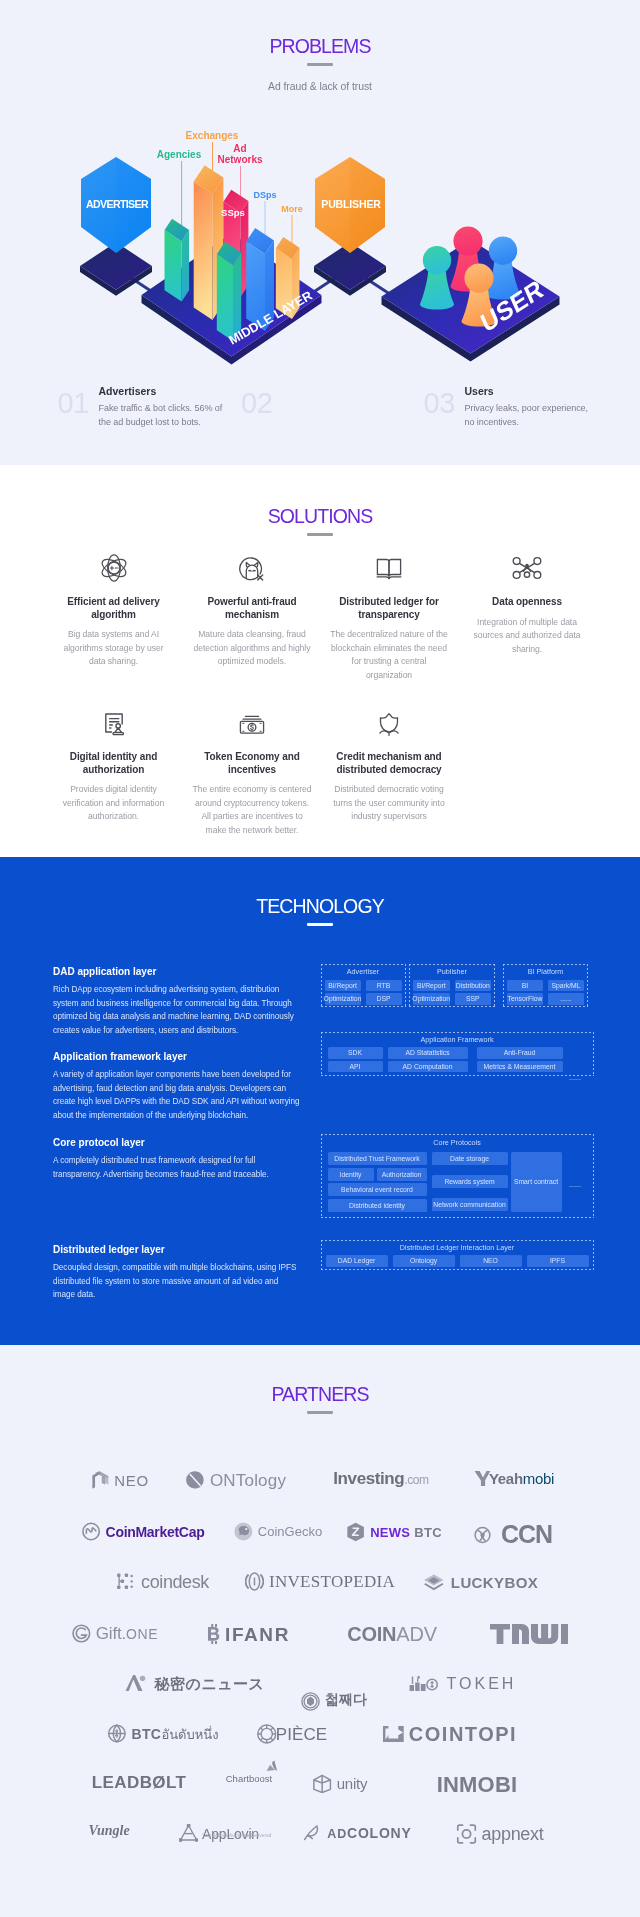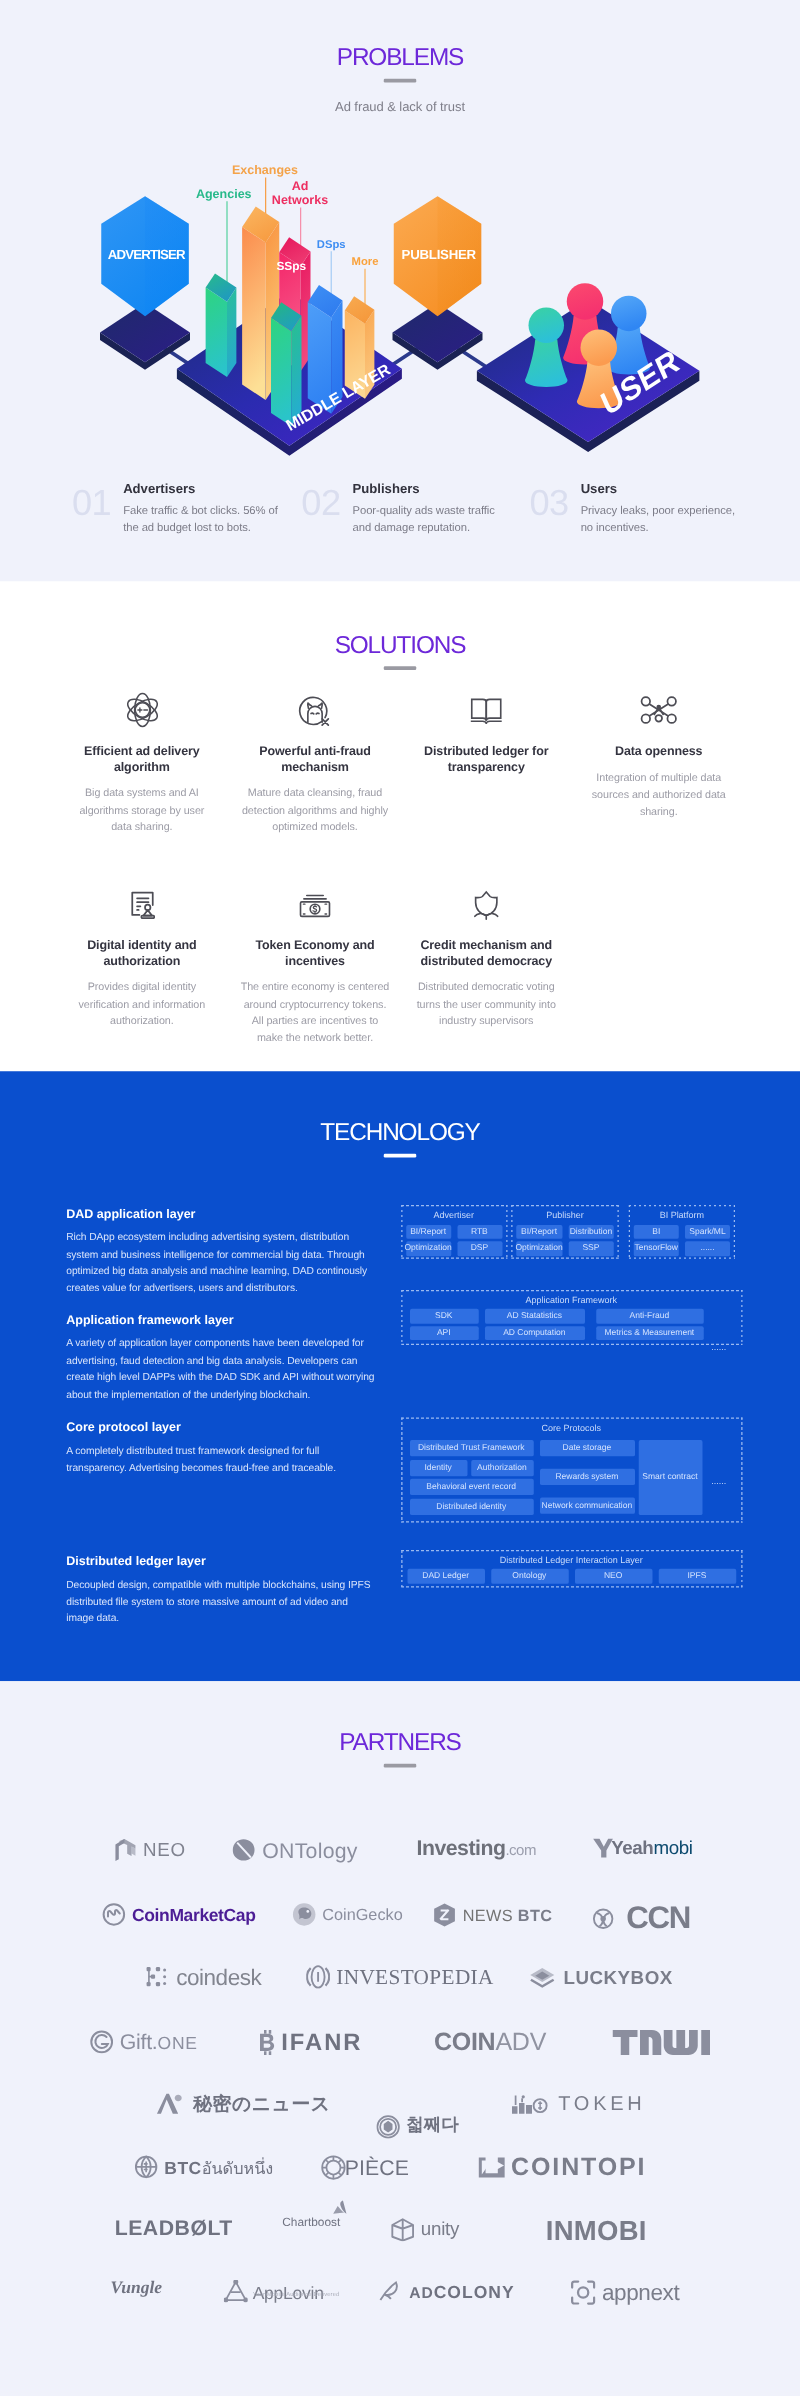--- a/index.html
+++ b/index.html
@@ -358,10 +358,6 @@
       </div>
       <div class="p-card" style="position: absolute; left: 241px; top: 0px; width: 175px;">
         <div class="p-num">02</div>
-        <div class="p-body">
-          <div class="p-h">Publishers</div>
-          <div class="p-t">Poor-quality ads waste traffic and damage reputation.</div>
-        </div>
       </div>
       <div class="p-card" style="position: absolute; left: 423.5px; top: 0px; width: 175px;">
         <div class="p-num">03</div>

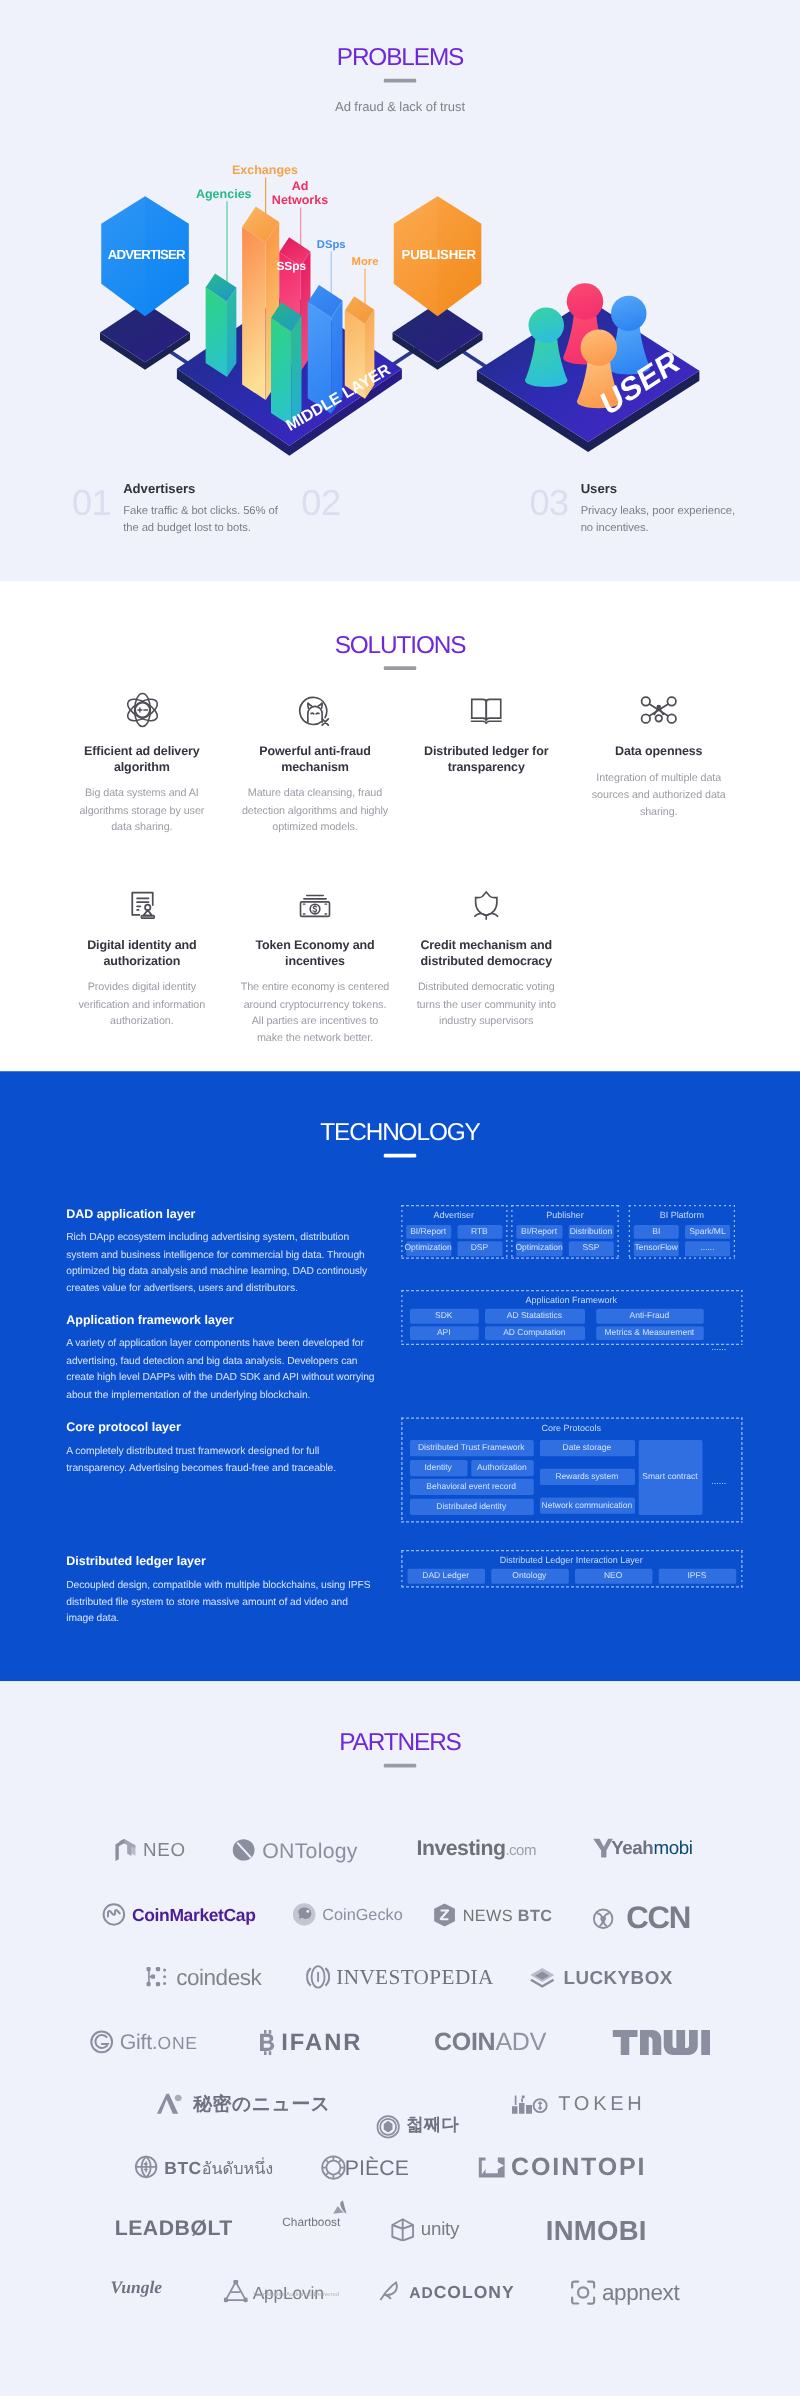--- a/index.html
+++ b/index.html
@@ -408,6 +408,7 @@
           </svg>
         </div>
         <div class="sol-h">Distributed ledger for transparency</div>
+        <div class="sol-t">The decentralized nature of the blockchain eliminates the need for trusting a central organization</div>
       </div>
       <div class="sol" style="width: 110px; left: 472px; top: 0px;">
         <div class="sol-ico">

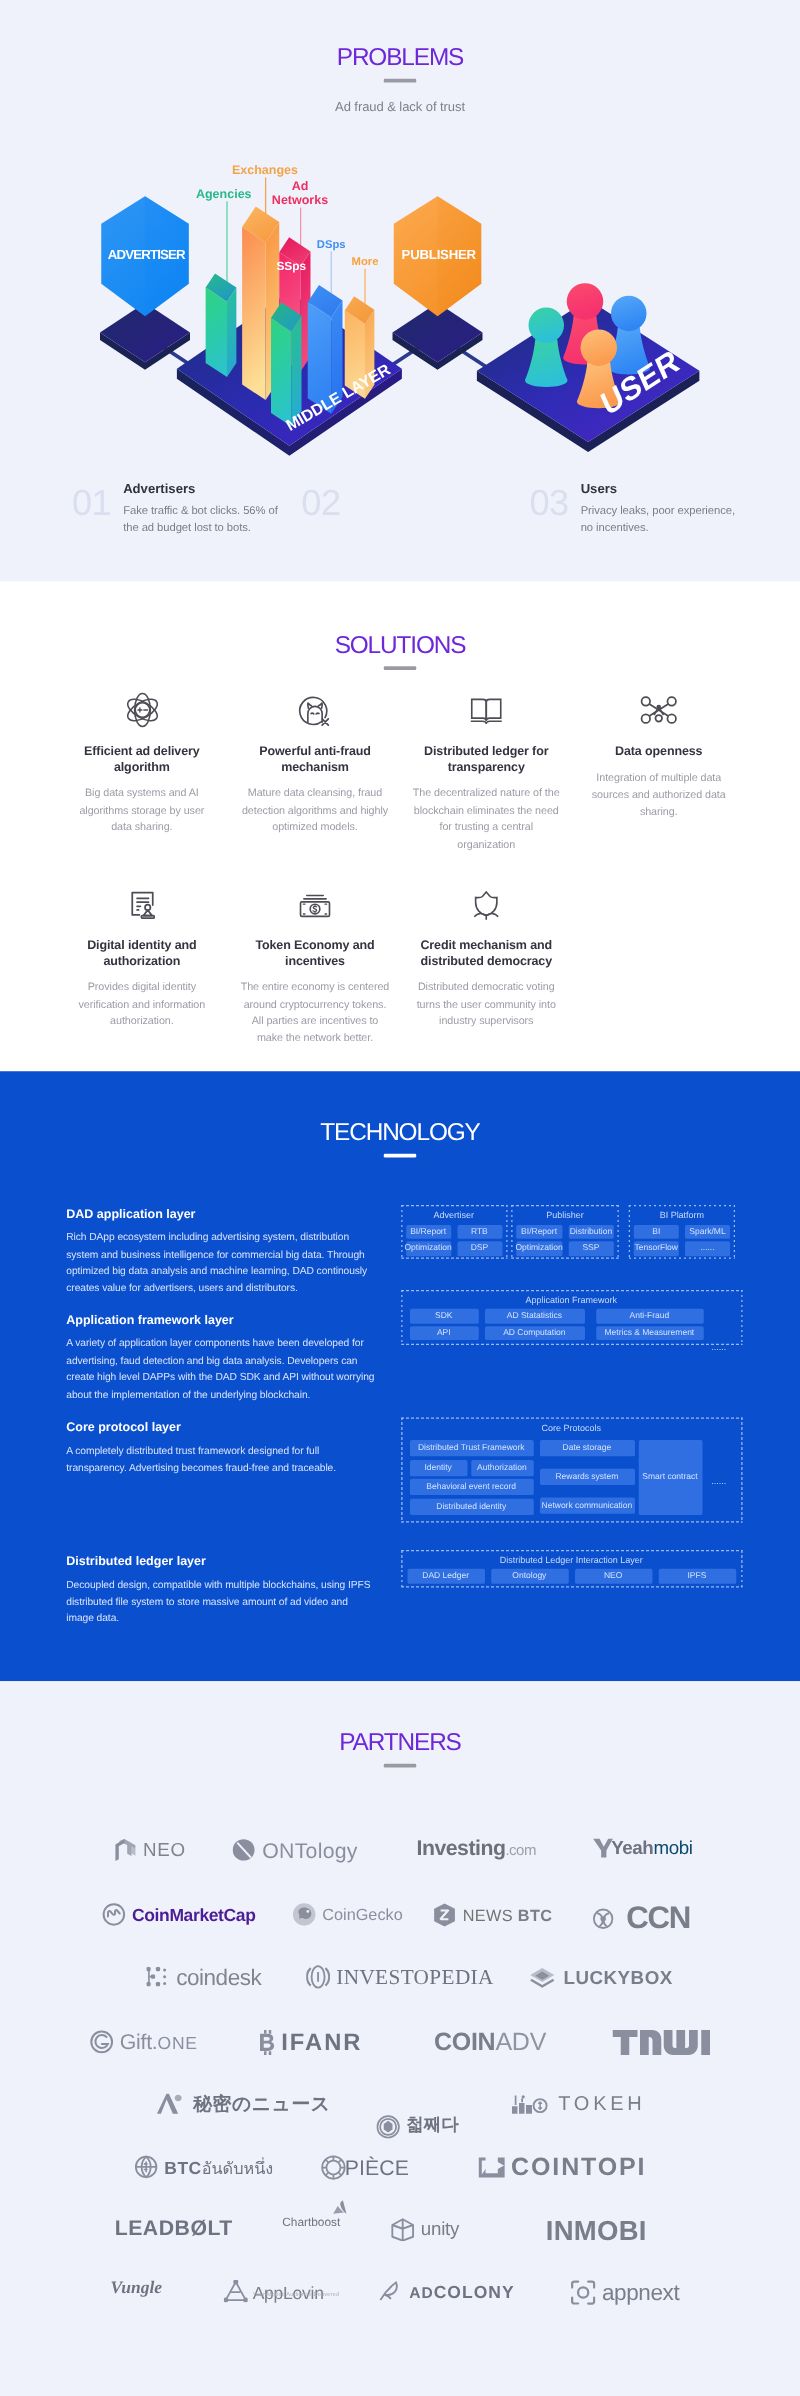--- a/index.html
+++ b/index.html
@@ -95,7 +95,7 @@
   .logo-coinadv .lpart2{font-weight:400;color:#9093a1;}
   .logo-yeah .lpart1{font-weight:bold;}
   .logo-yeah .lpart2{font-weight:400;color:#0c4a6e;}
-  .logo-nbtc .lpart1{font-weight:400;color:#737373;}
+  .logo-nbtc .lpart1{font-weight:700;color:#6d28d9;}
   .logo-nbtc .lpart2{font-weight:bold;}
   .logo-btcg .lpart1{font-weight:bold;letter-spacing:0.4px;}
   .logo-btcg .lpart2{font-weight:400;font-size:13px;}

